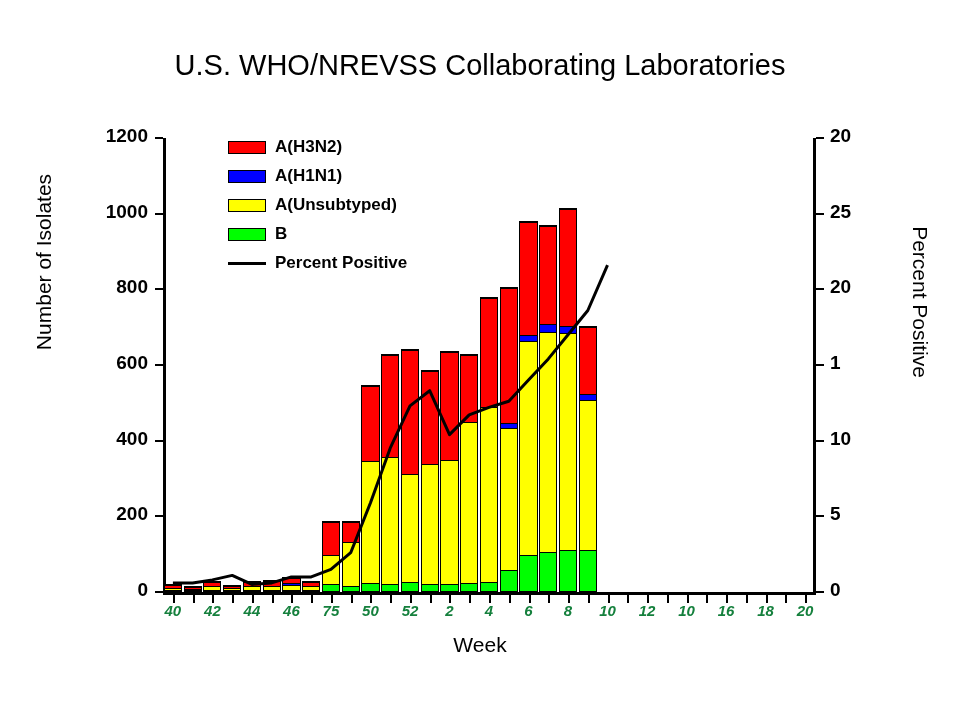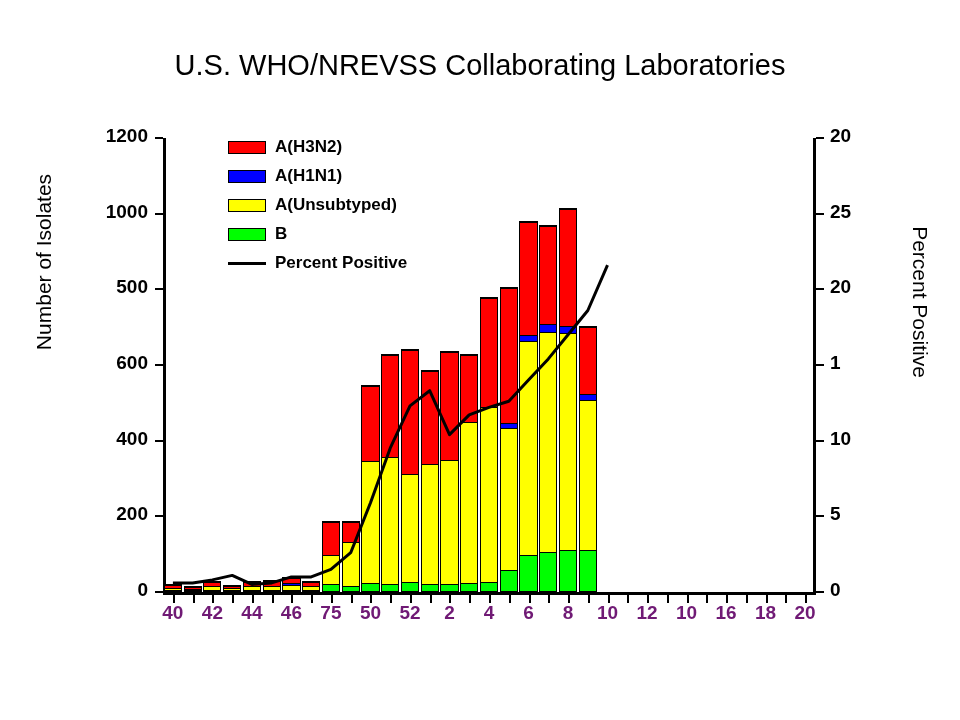--- a/index.html
+++ b/index.html
@@ -85,7 +85,7 @@
       <div class="tickL" style="top: 364px;"></div>
       <div class="ylabL" style="left: 88px; top: 352px;">600</div>
       <div class="tickL" style="top: 288.333px;"></div>
-      <div class="ylabL" style="left: 88px; top: 276.333px;">500</div>
+      <div class="ylabL" style="left: 88px; top: 276.333px;">800</div>
       <div class="tickL" style="top: 212.667px;"></div>
       <div class="ylabL" style="left: 88px; top: 200.667px;">1000</div>
       <div class="tickL" style="top: 137px;"></div>

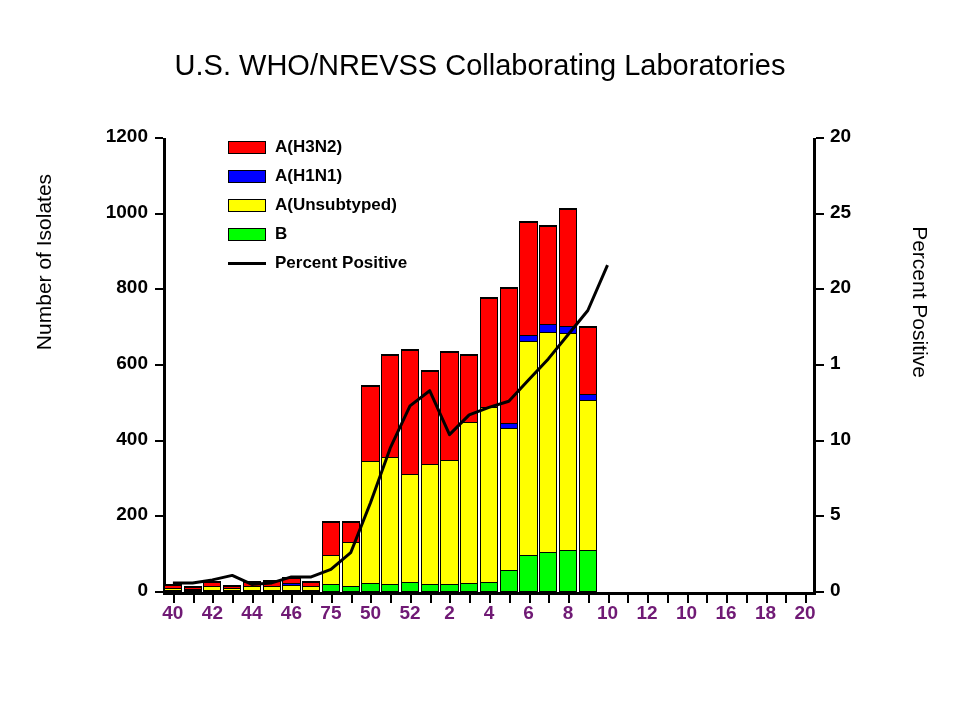--- a/index.html
+++ b/index.html
@@ -34,7 +34,7 @@
   .ylabR{position:absolute;left:0;width:40px;text-align:left;
          font-size:19px;font-weight:bold;color:#000;}
   .xlab{position:absolute;width:40px;text-align:center;top:602px;
-        font-size:19px;font-weight:bold;color:#701a75;}
+        font-size:15px;font-weight:bold;color:#15803d;font-style:italic;}
 
   .axis-title-left{
     position:absolute;left:-86px;top:250px;width:260px;

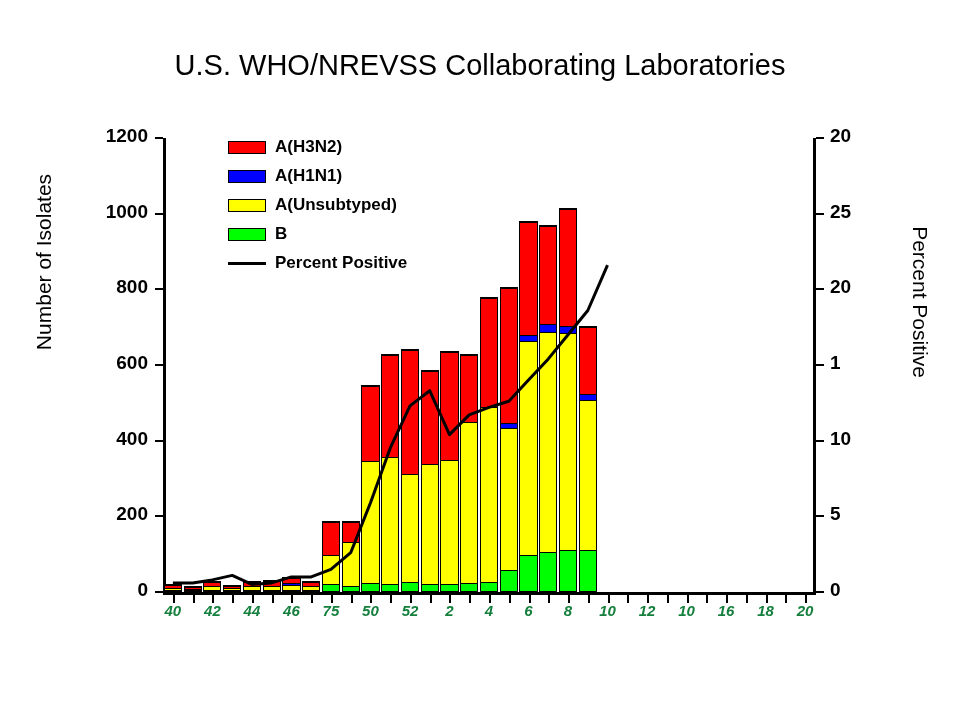--- a/index.html
+++ b/index.html
@@ -145,6 +145,7 @@
 
   <div class="axis-title-left">Number of Isolates</div>
   <div class="axis-title-right">Percent Positive</div>
+  <div class="axis-title-x">Week</div>
 
   <div class="plot" id="plot">
     <div id="bars">

